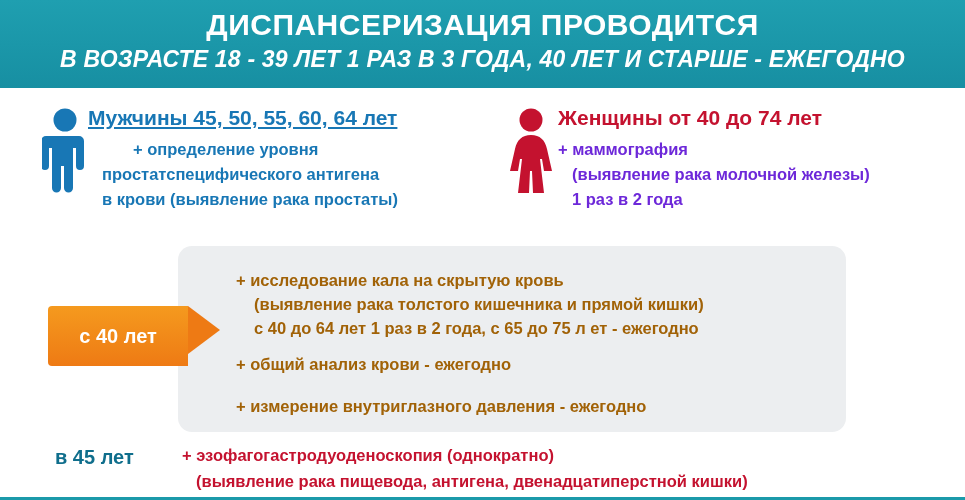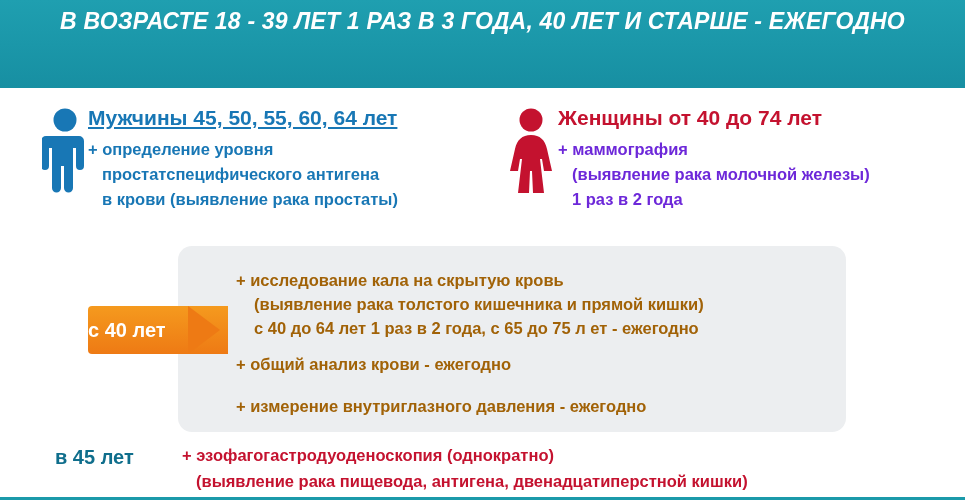--- a/index.html
+++ b/index.html
@@ -196,6 +196,7 @@
 <div class="poster">
 
   <div class="header">
+    <div class="header-line1">ДИСПАНСЕРИЗАЦИЯ ПРОВОДИТСЯ</div>
     <div class="header-line2">В ВОЗРАСТЕ 18 - 39 ЛЕТ 1 РАЗ В 3 ГОДА,  40 ЛЕТ И СТАРШЕ - ЕЖЕГОДНО</div>
   </div>
 

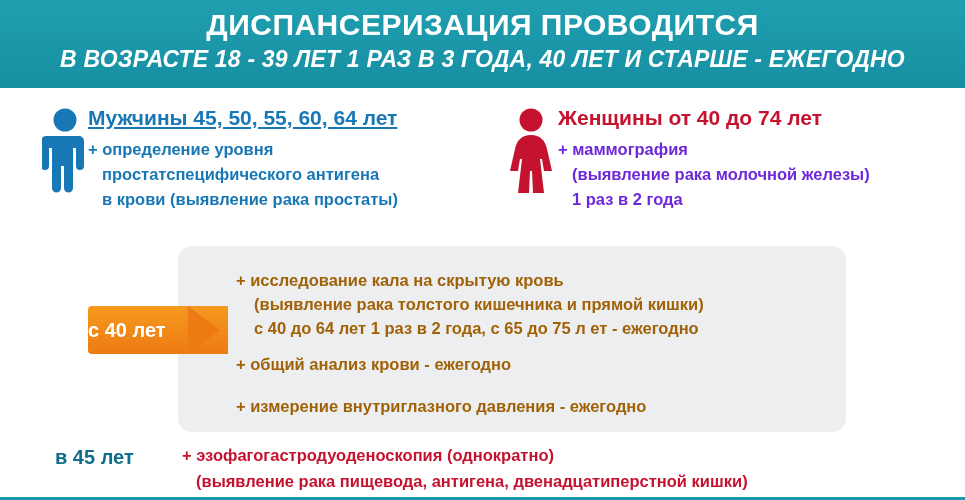--- a/index.html
+++ b/index.html
@@ -78,7 +78,7 @@
     line-height: 25px;
     margin-top: 6px;
   }
-  .men-body .l1 { padding-left: 0; }
+  .men-body .l1 { padding-left: 0; margin-left: 45px; }
   .men-body .l2 { padding-left: 14px; }
   .men-body .l3 { padding-left: 14px; }
 

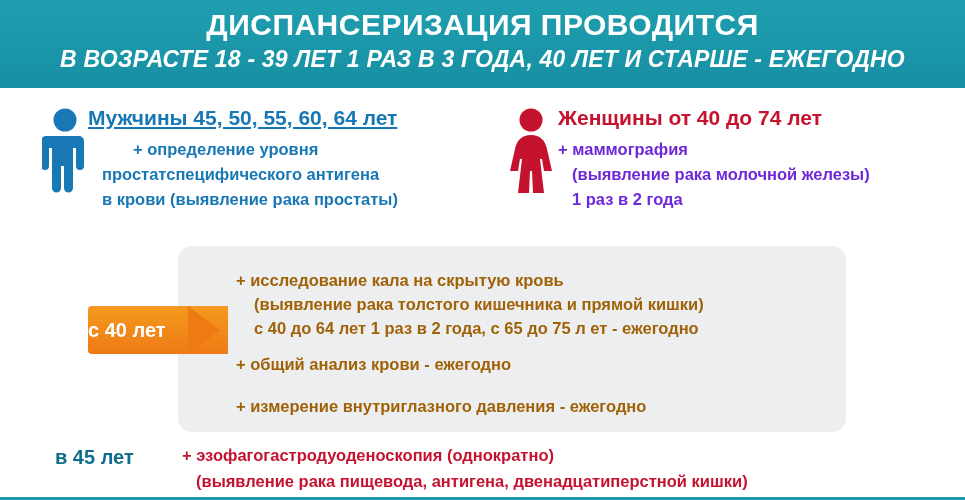--- a/index.html
+++ b/index.html
@@ -135,17 +135,17 @@
     position: absolute;
     left: 48px;
     top: 306px;
-    height: 48px;
+    height: 60px;
     width: 140px;
     background: linear-gradient(180deg,#f59a1e 0%, #ee7a14 100%);
     border-radius: 4px 0 0 4px;
     display: flex;
     align-items: center;
+    justify-content: center;
     color: #ffffff;
     font-size: 20px;
     font-weight: bold;
     box-sizing: border-box;
-    margin-left: 40px;
   }
   .tag-40-arrow {
     position: absolute;

